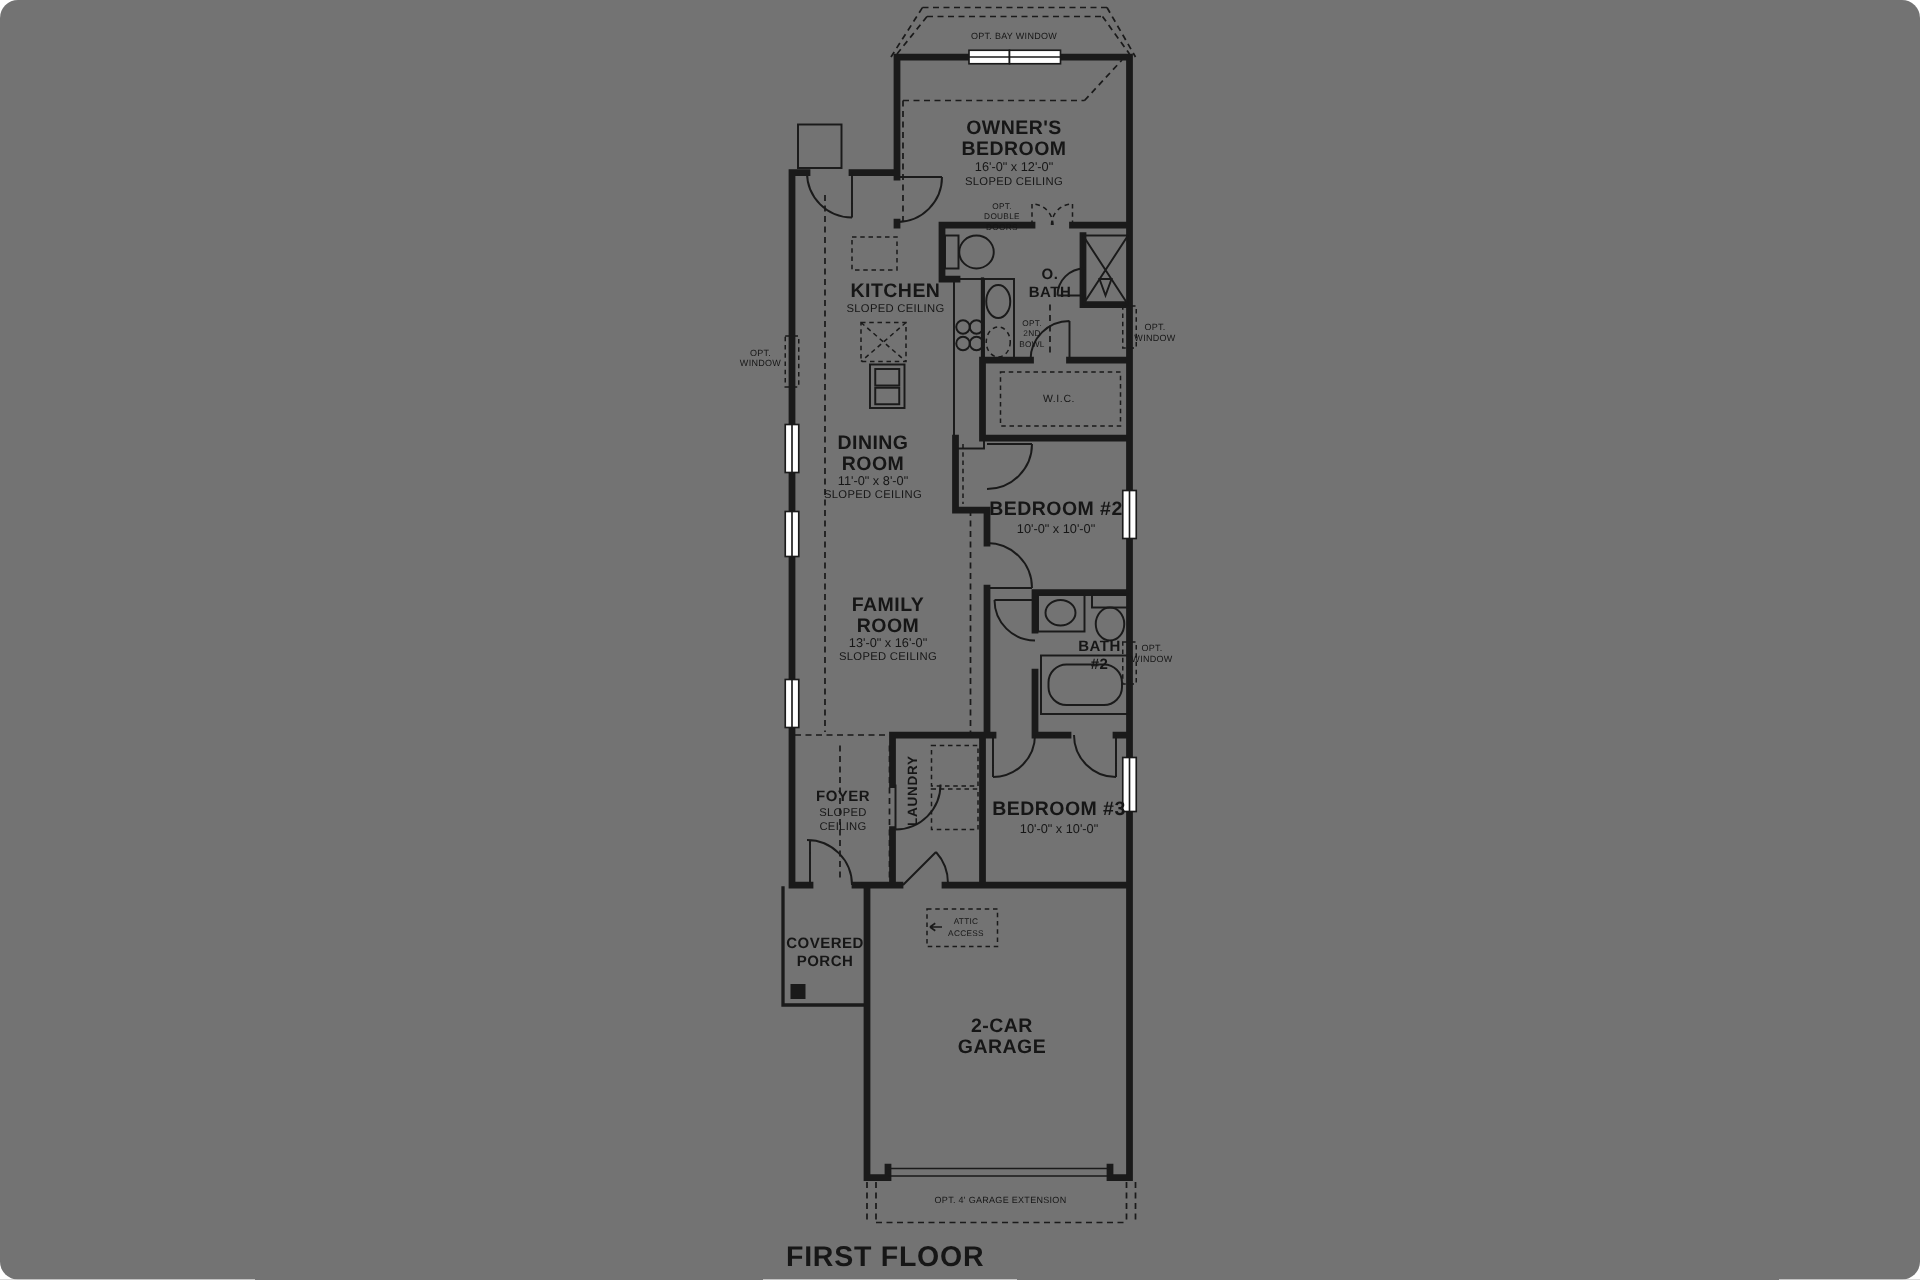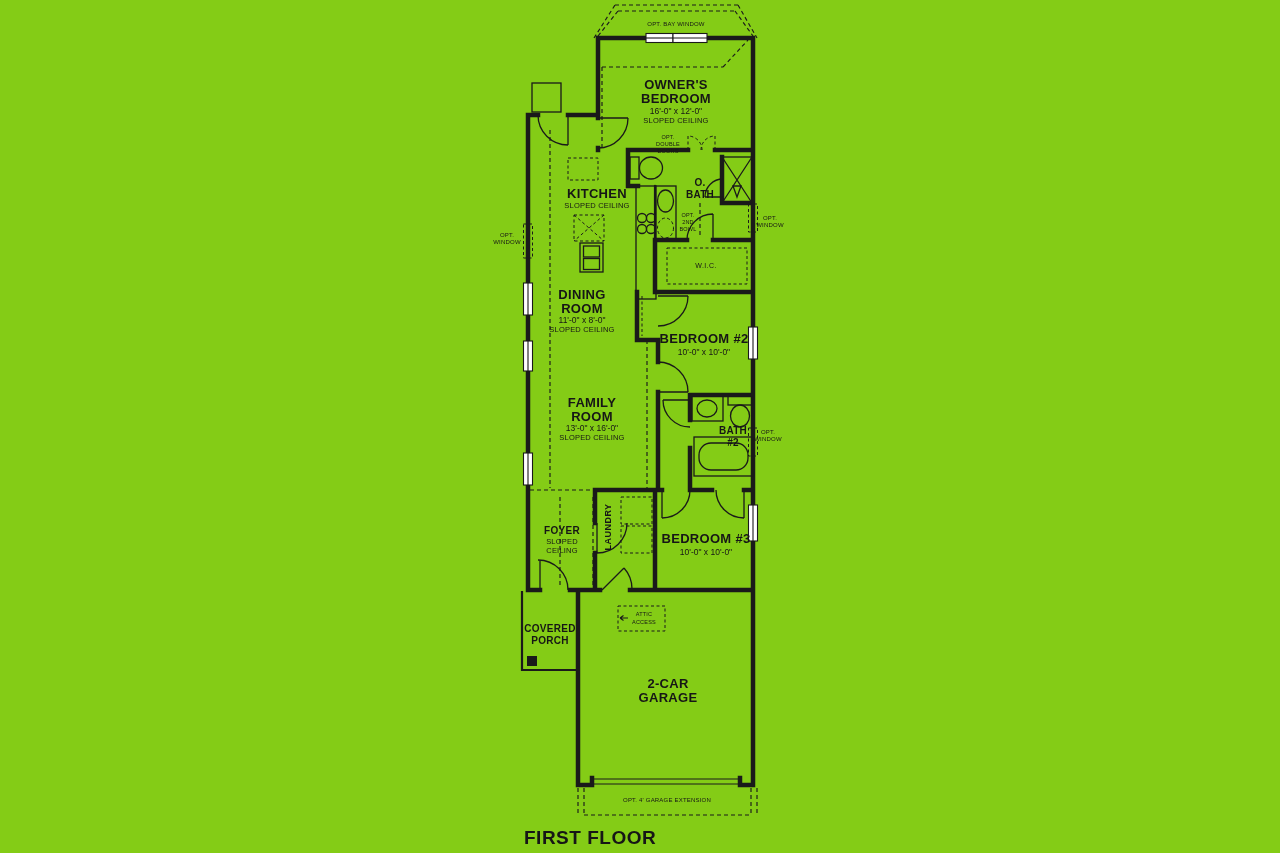--- a/index.html
+++ b/index.html
@@ -3,7 +3,7 @@
 <meta charset="utf-8">
 <style>
   html,body{margin:0;padding:0;background:#ffffff;}
-  .page{width:1280px;height:853px;background:#84cc16;position:relative;overflow:hidden;}
+  .page{width:1280px;height:853px;background:#737373;position:relative;overflow:hidden;border-radius:12px;}
   svg{display:block;}
   text{fill:#161616;font-family:"Liberation Sans",sans-serif;text-anchor:middle;}
   .rm{font-size:13px;font-weight:700;letter-spacing:.3px;}

